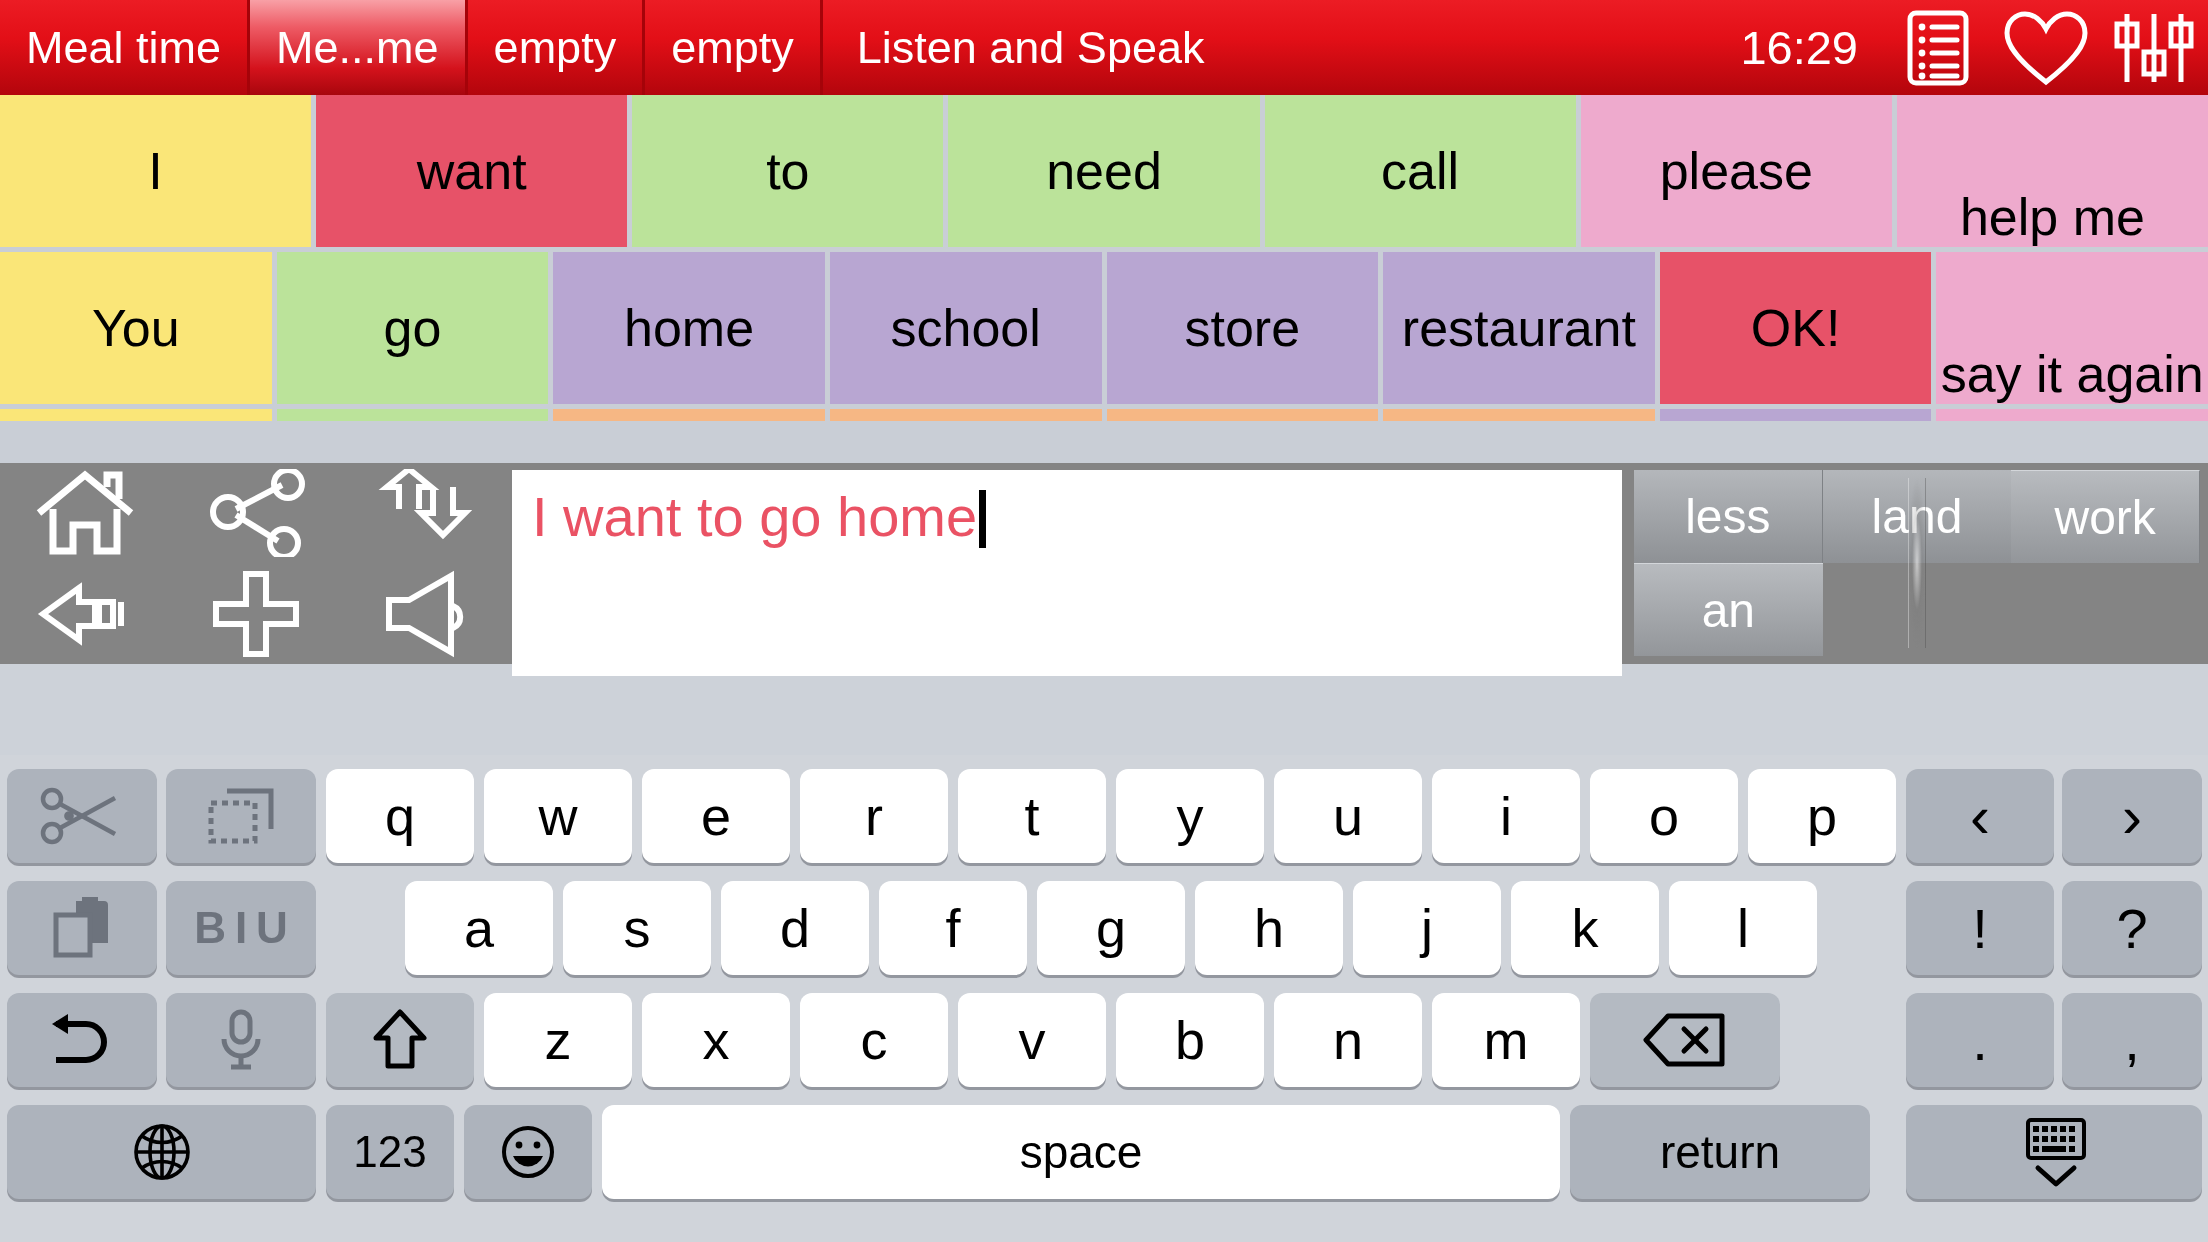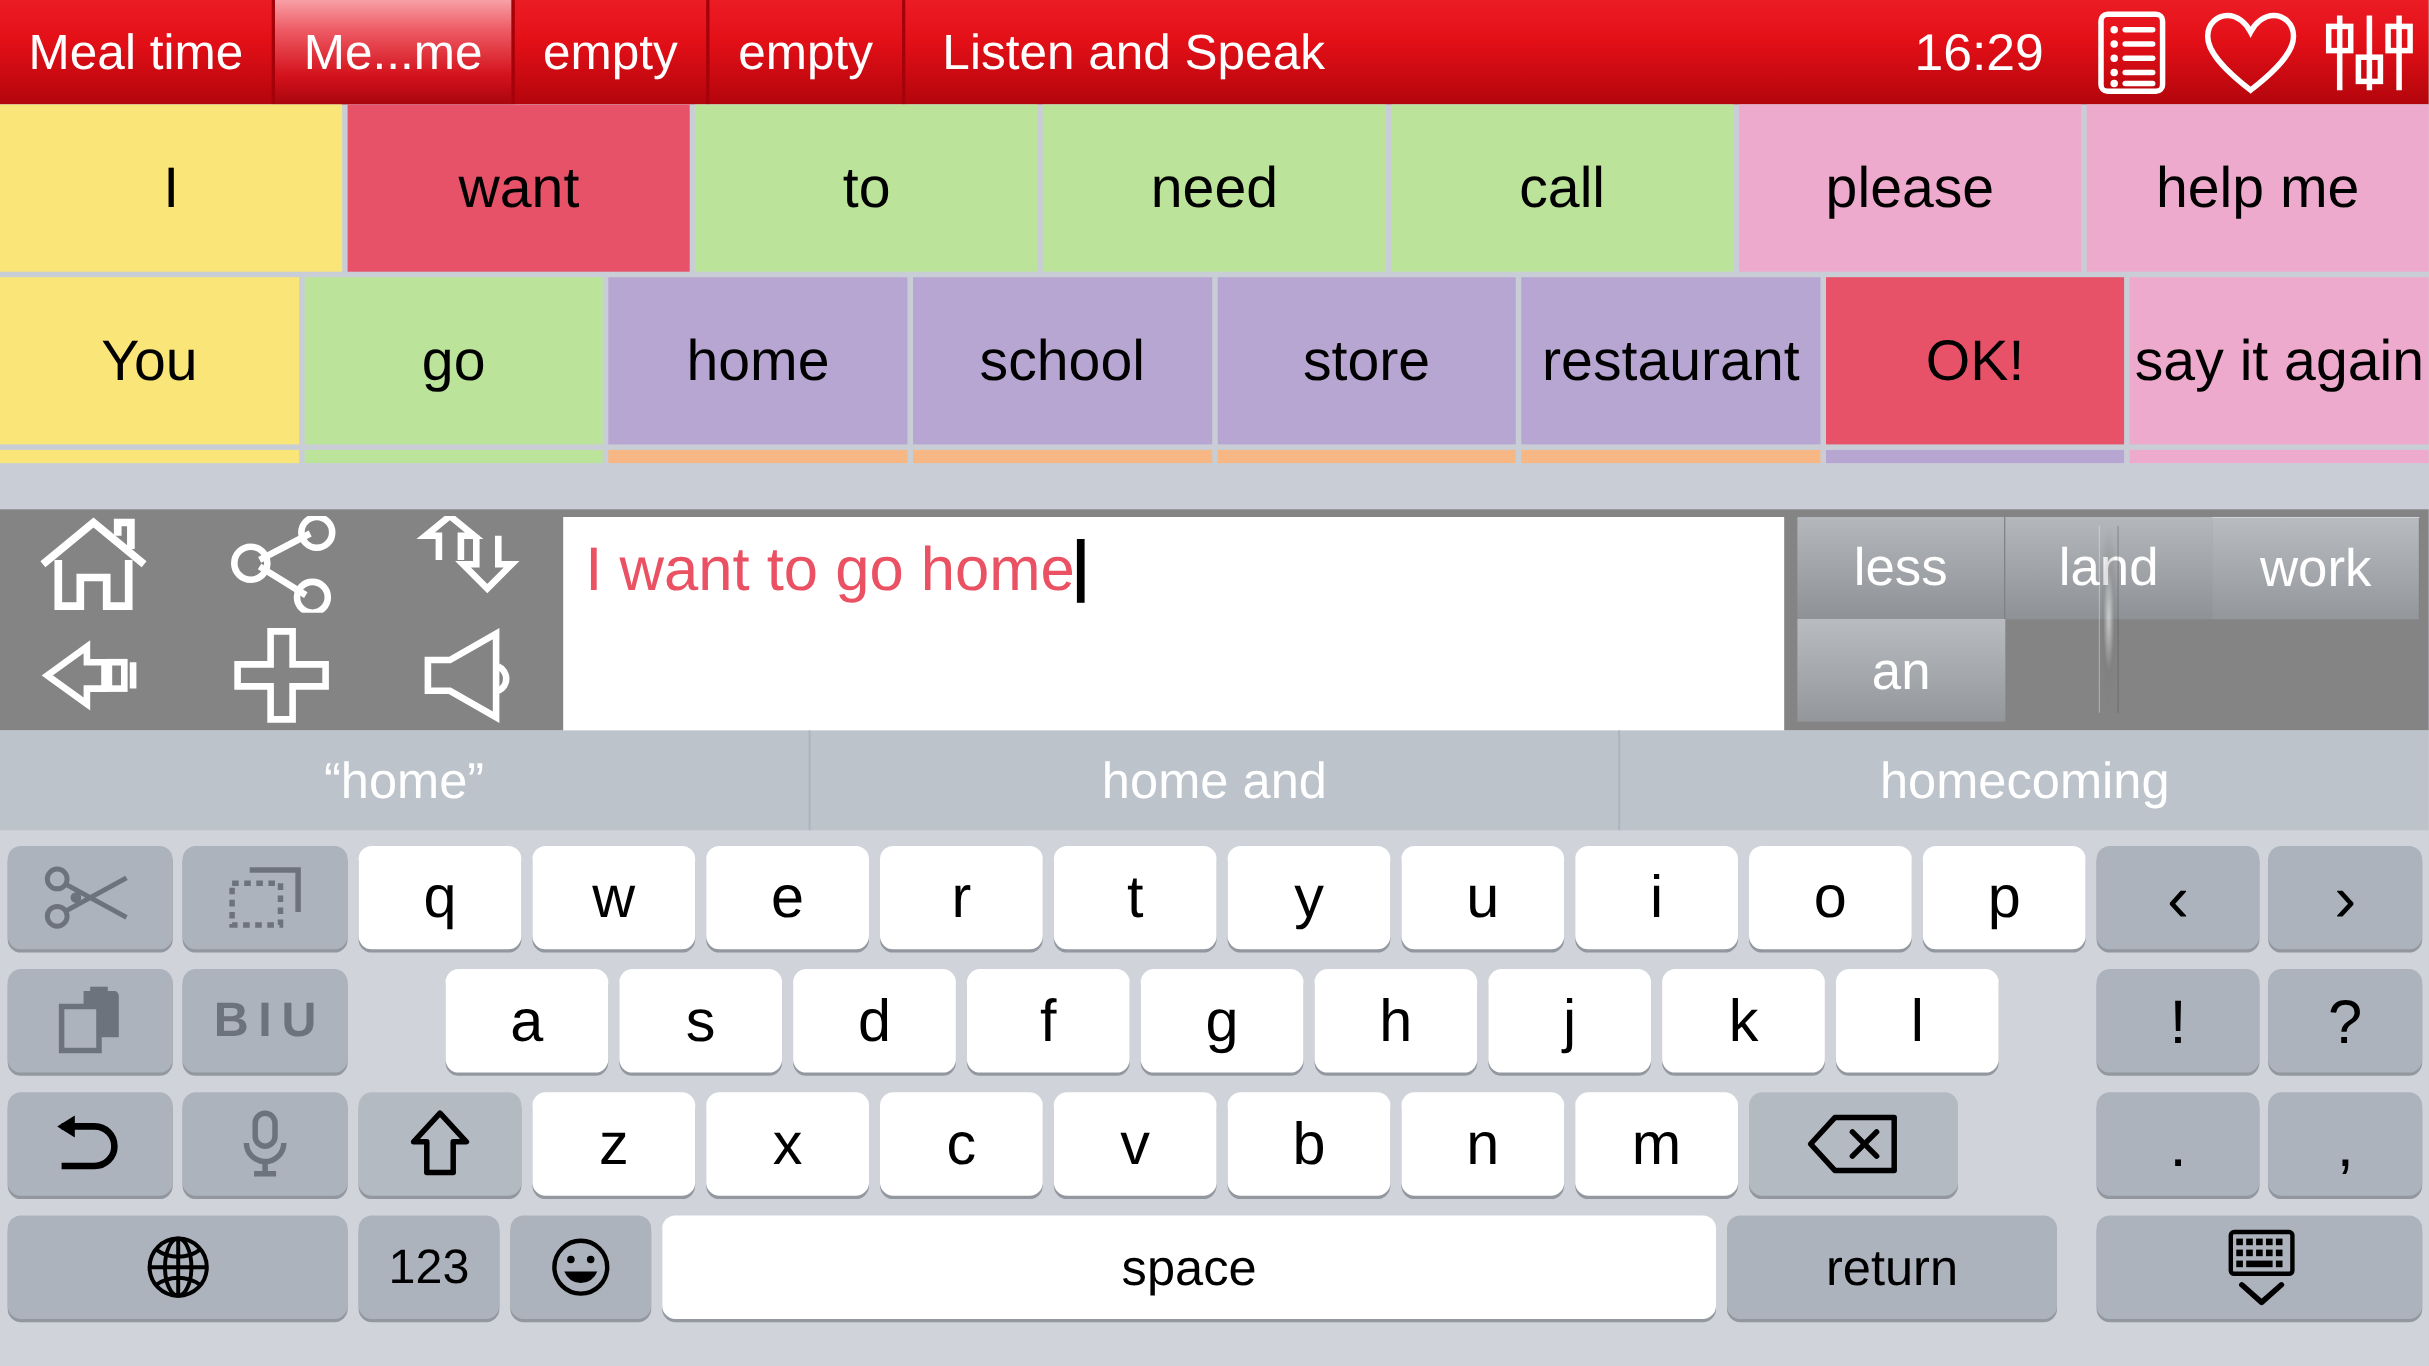--- a/index.html
+++ b/index.html
@@ -48,7 +48,7 @@
     display:flex; align-items:center; justify-content:center;
     font-size:52px; color:#000; white-space:nowrap; overflow:hidden;
   }
-  .cell:last-child{ margin-right:0; }
+  .cell:last-child{ margin-right:0;align-items:flex-end; }
   
   .grow.r3{ top:314px; height:12px; }
   .stub{ flex:1 1 0; margin-right:5px; }

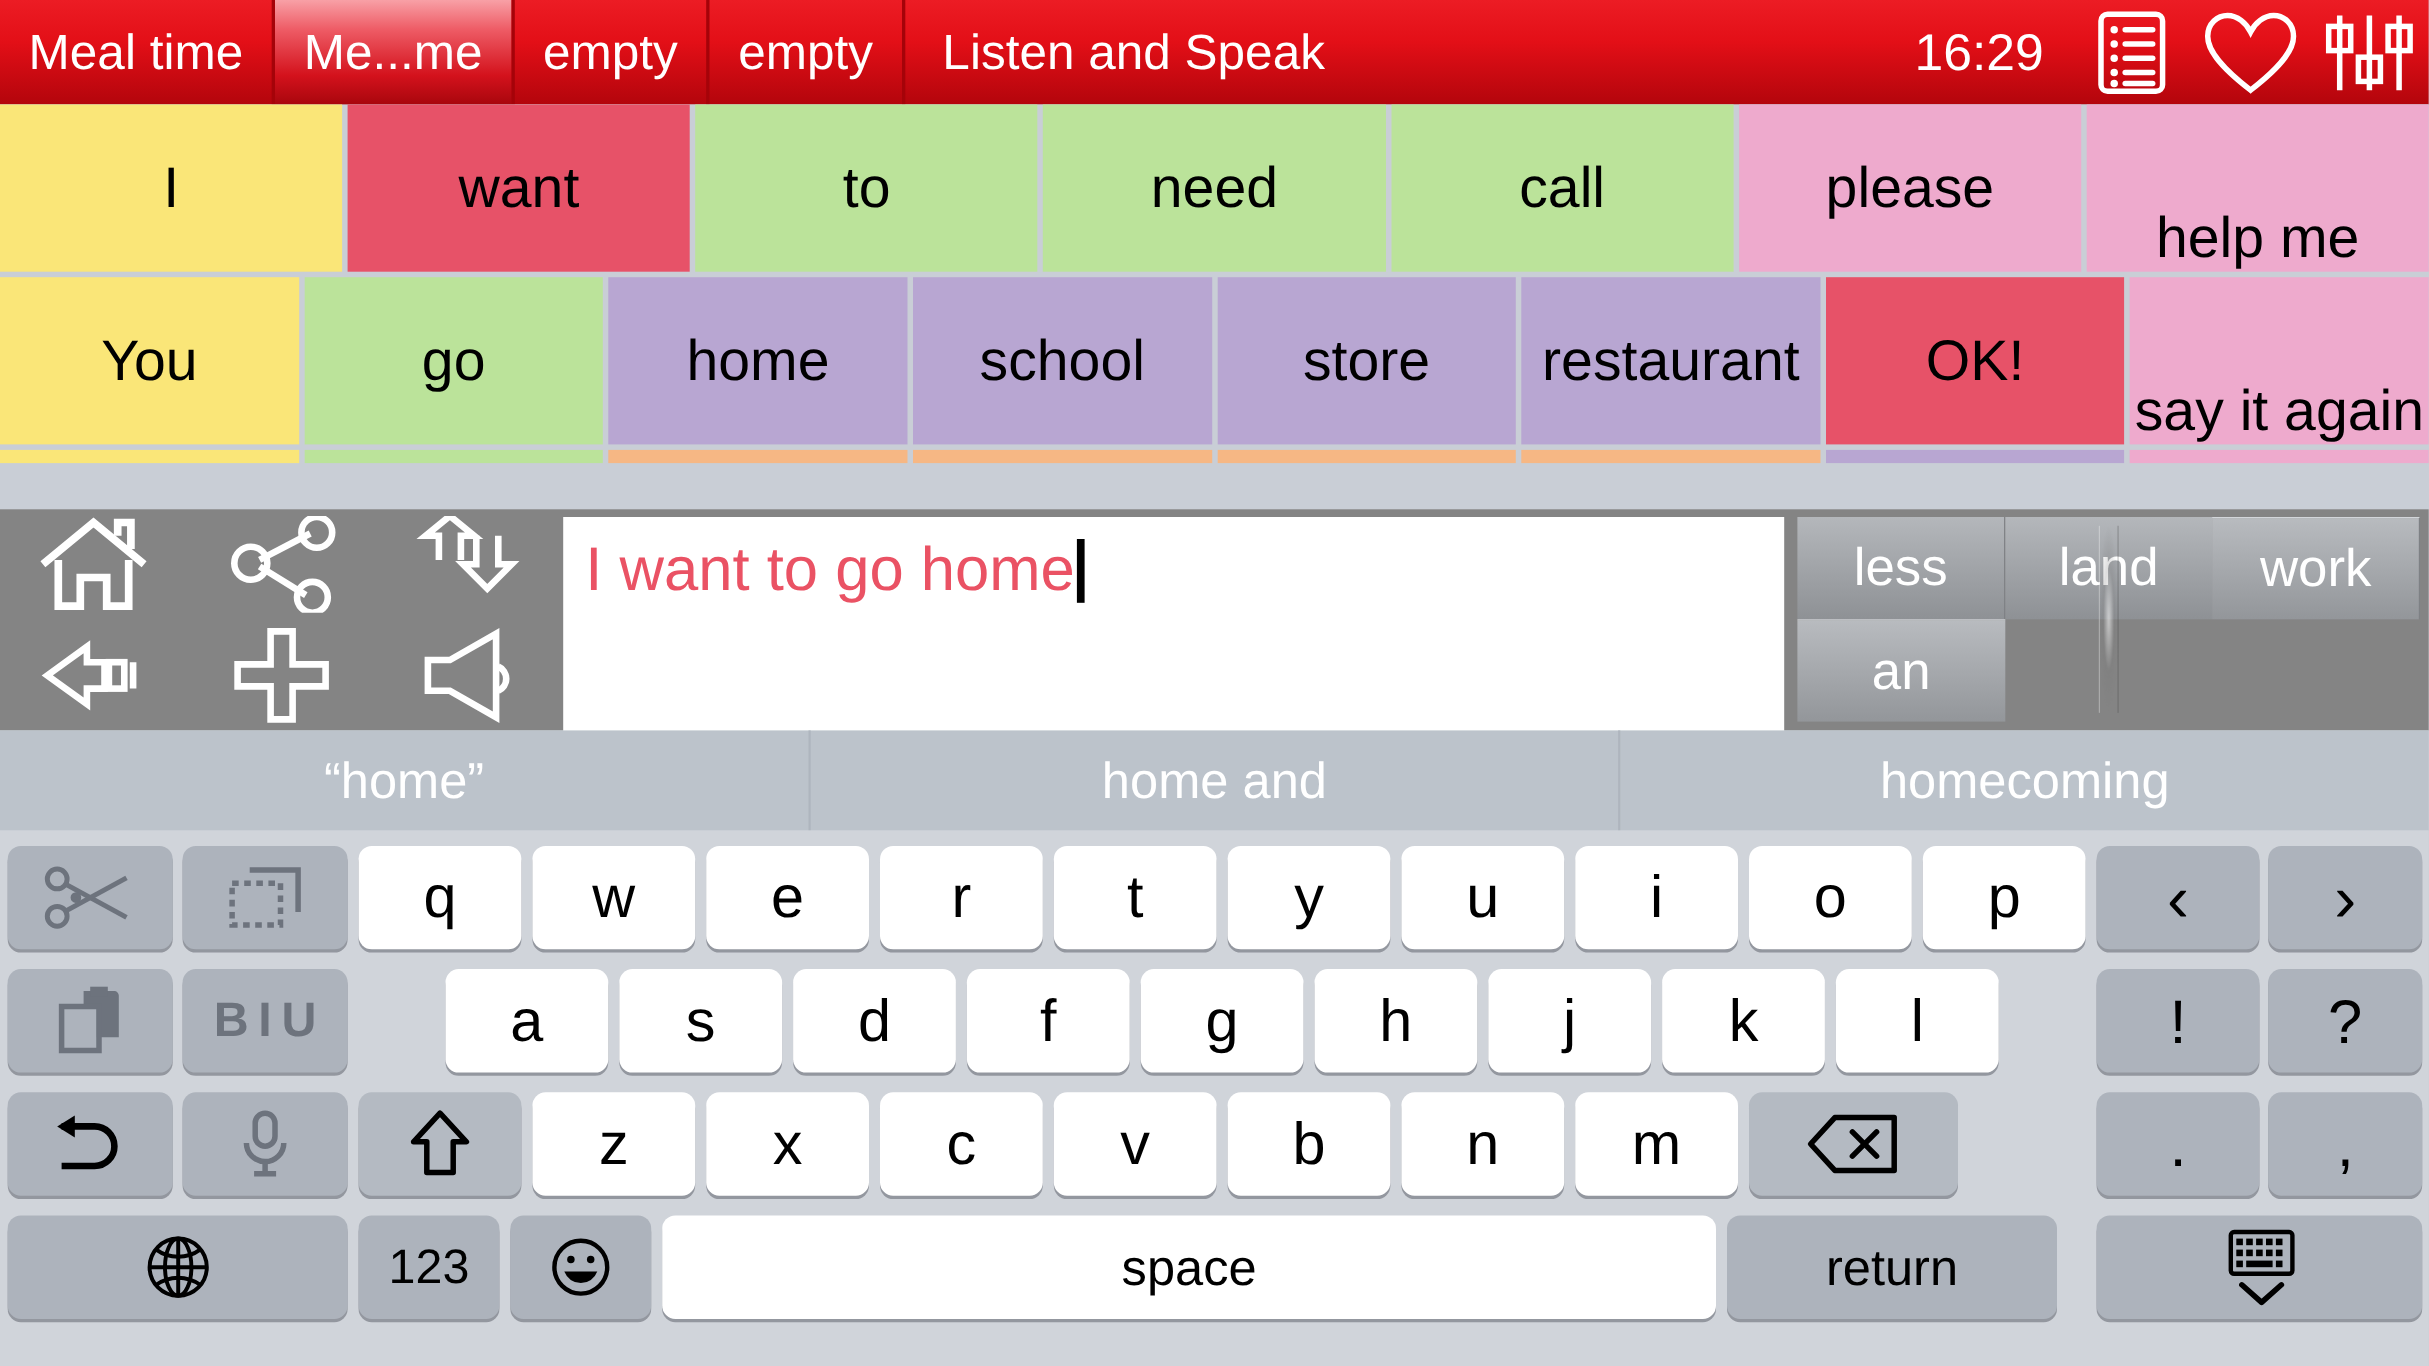--- a/index.html
+++ b/index.html
@@ -328,11 +328,6 @@
     </div>
   </div>
 
-  <div class="suggest">
-    <div class="sug">“home”</div>
-    <div class="sug">home and</div>
-    <div class="sug">homecoming</div>
-  </div>
 
   <div class="kb">
 

